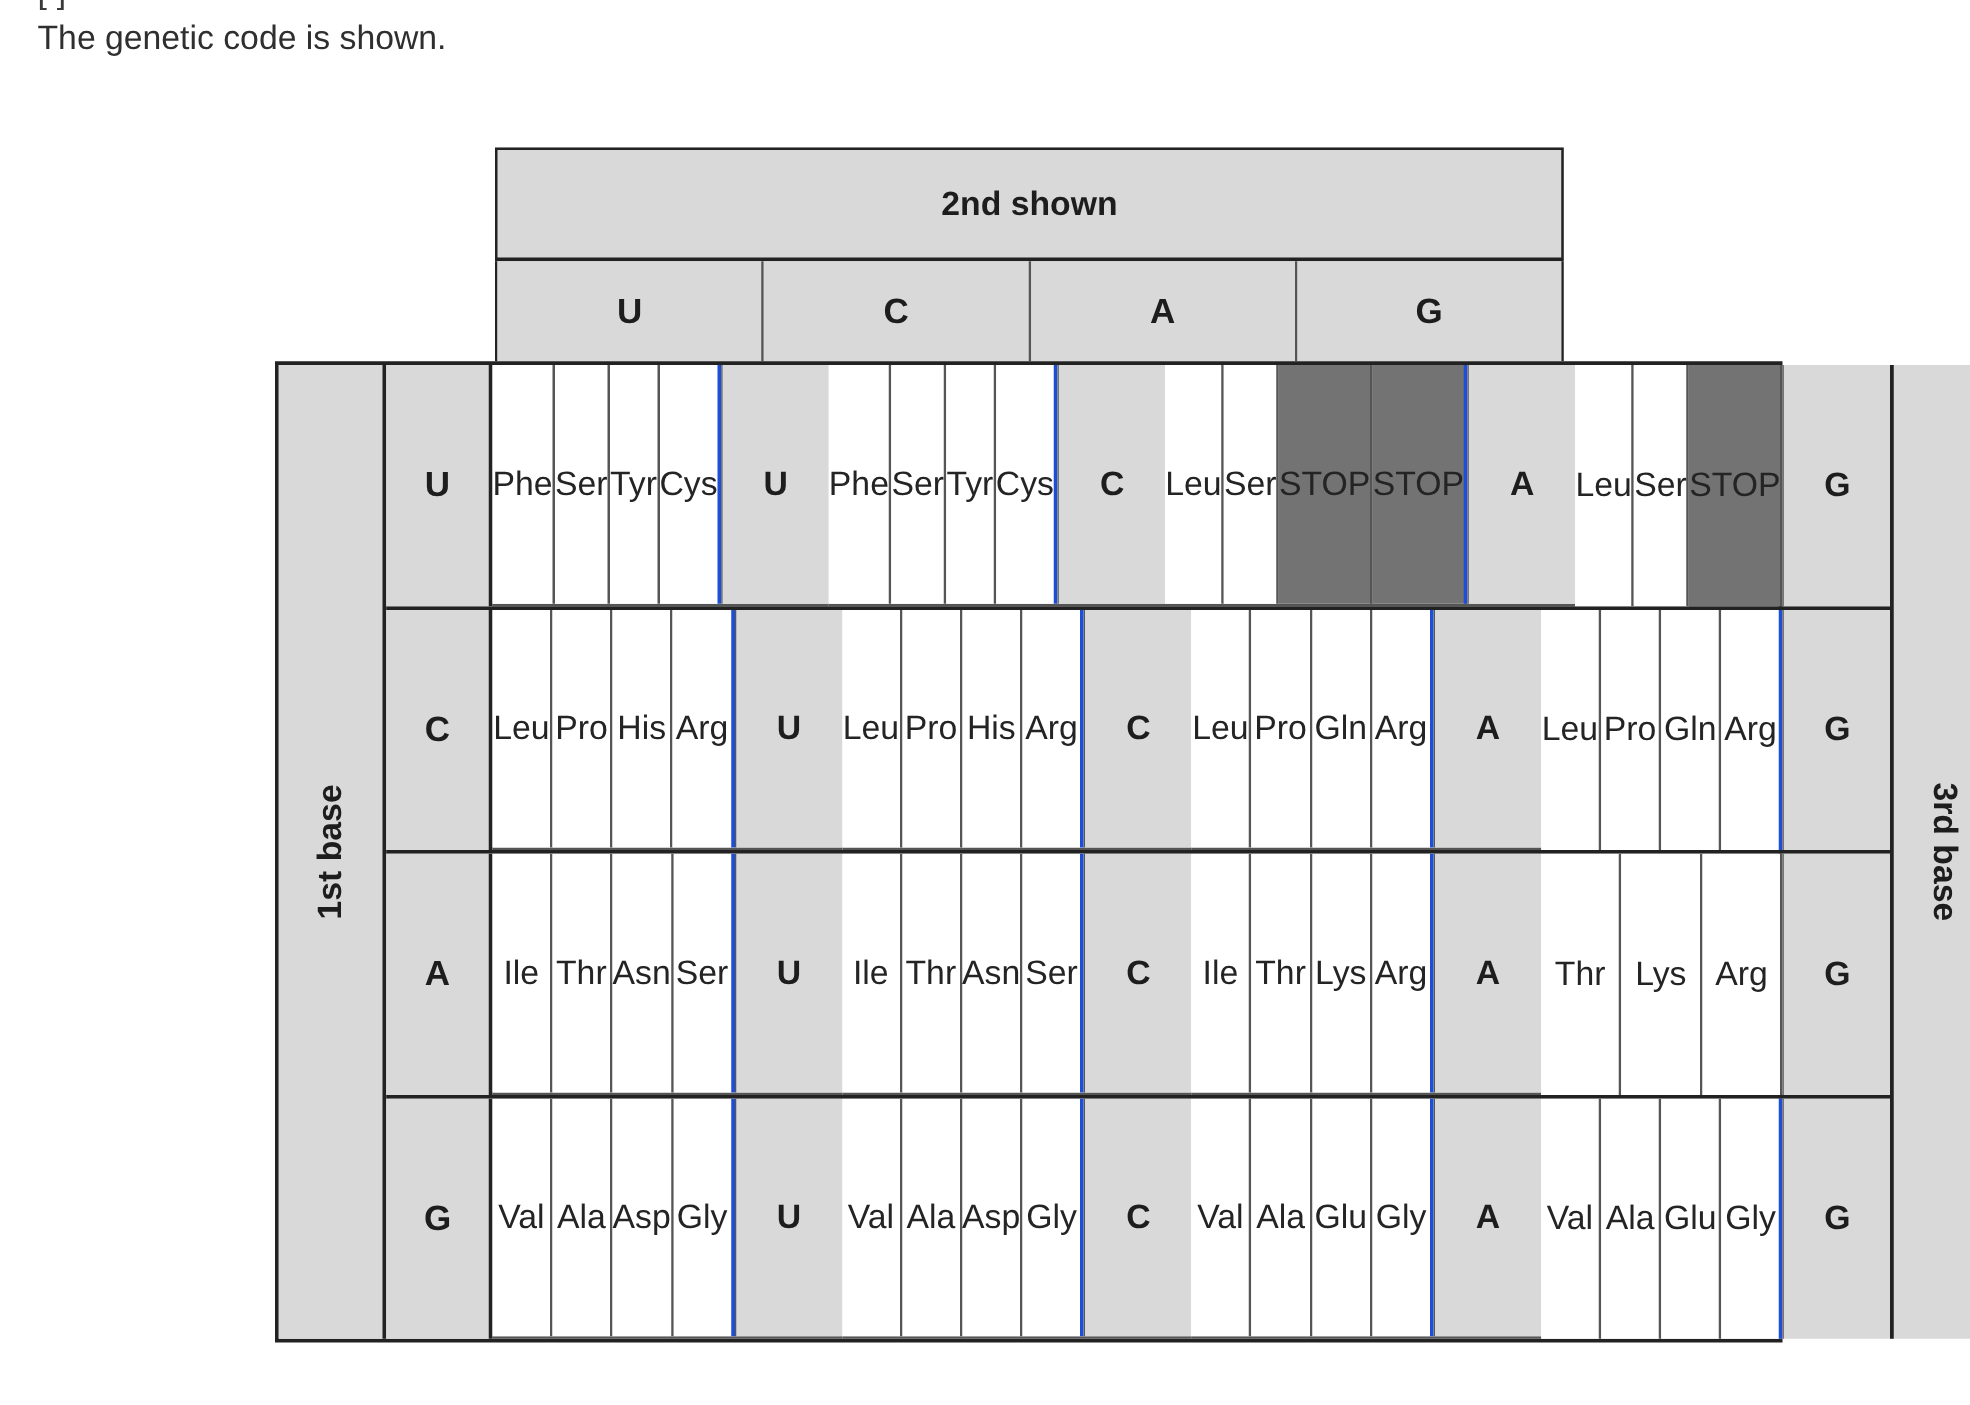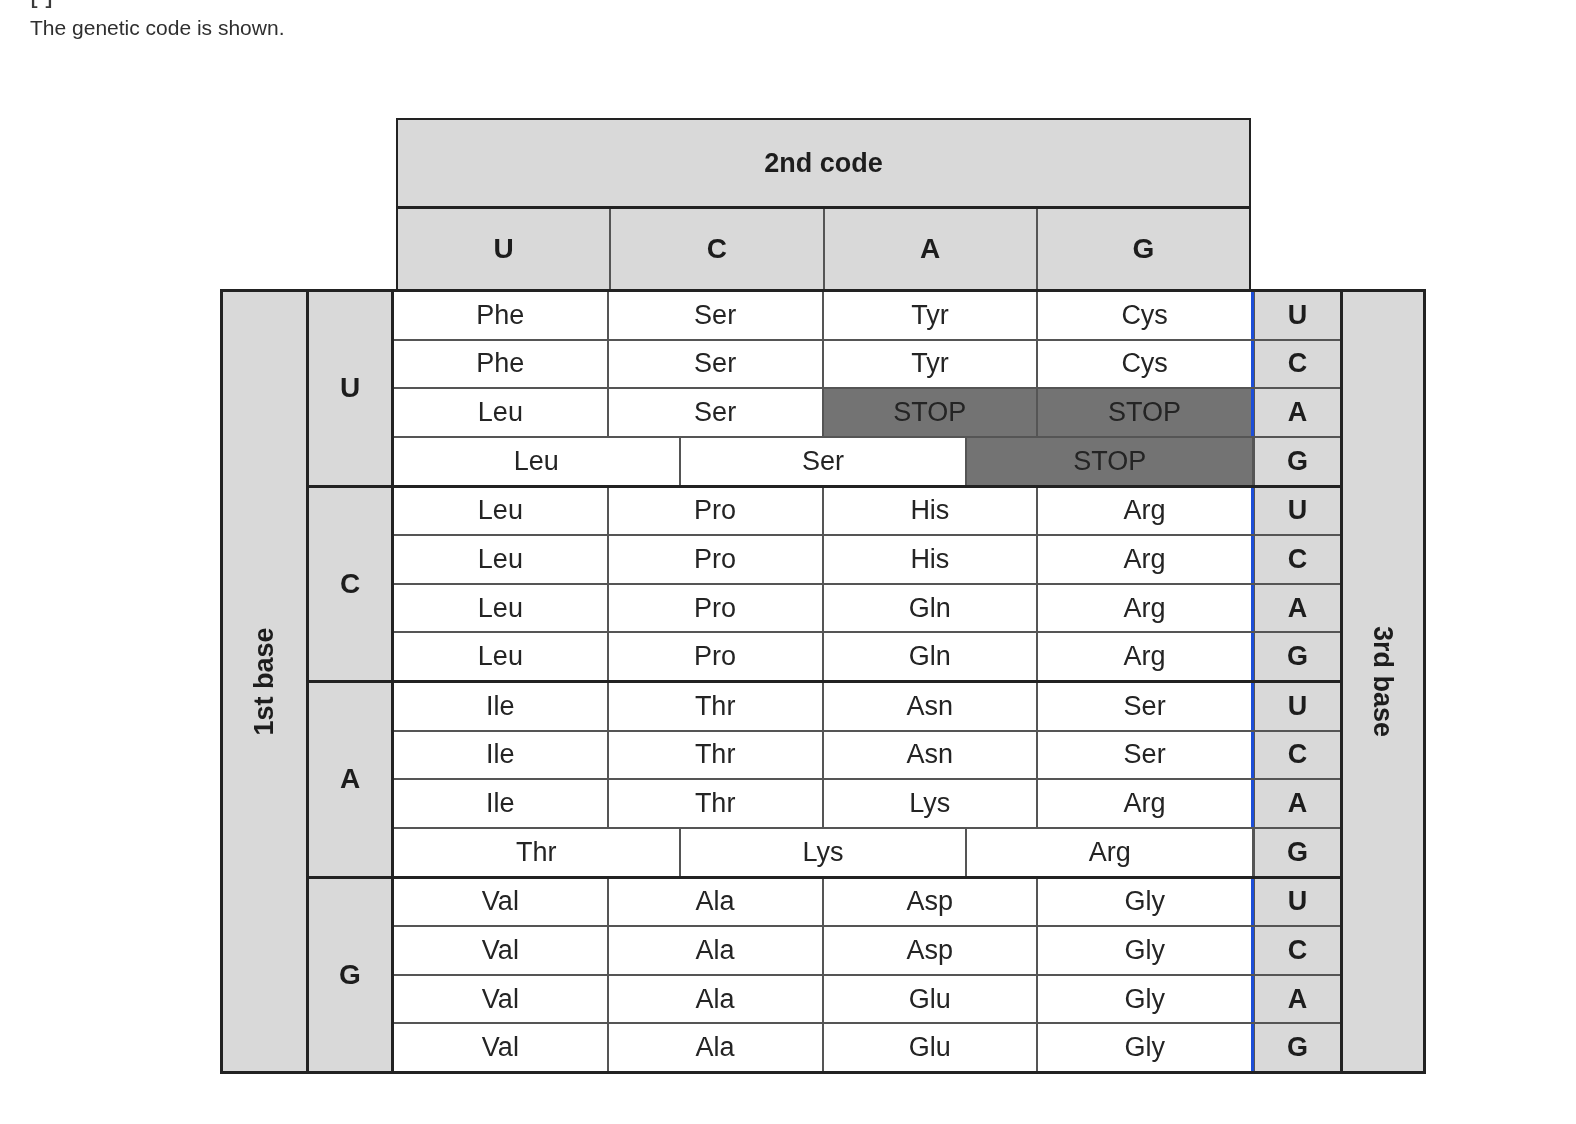--- a/index.html
+++ b/index.html
@@ -32,7 +32,7 @@
     position: absolute;
     left: 30px;
     top: 16px;
-    font-size: 21px;
+    font-size: 27px;
     line-height: 1.1;
     color: #2f2f2f;
     white-space: nowrap;

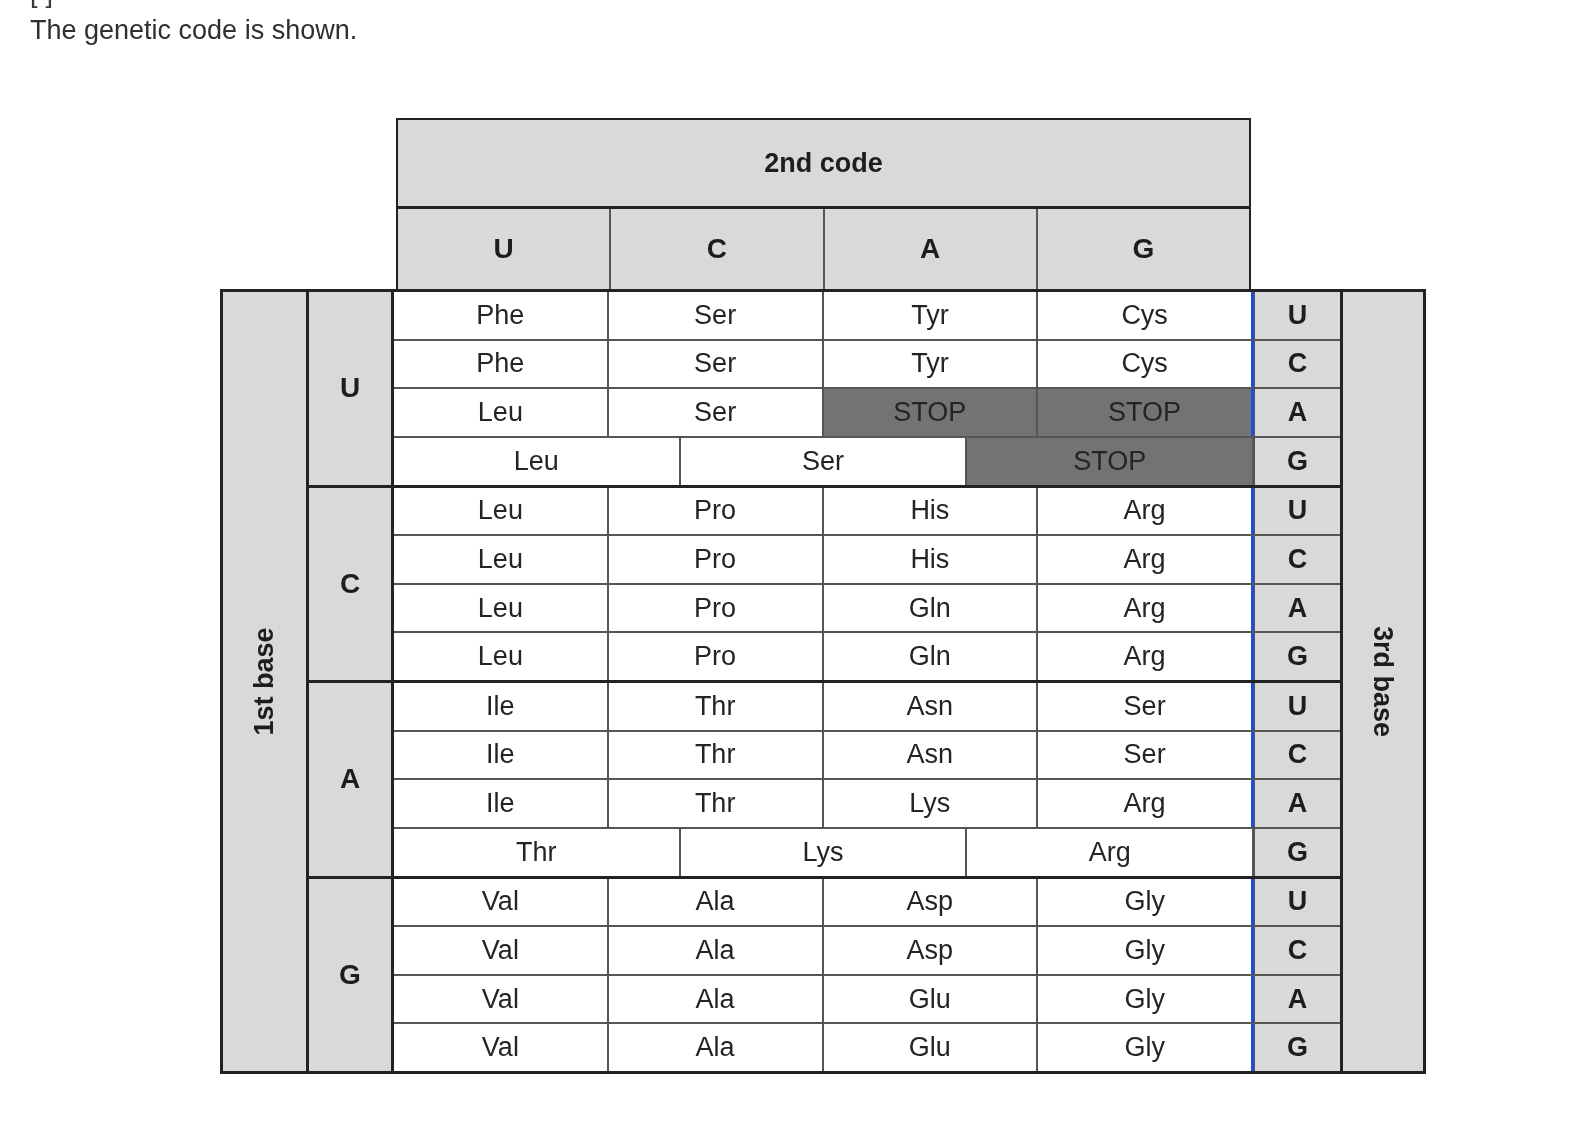--- a/index.html
+++ b/index.html
@@ -225,7 +225,7 @@
 <div id="codon-figure">
 
   <div class="hdr-wrap">
-    <div class="hdr-title">2nd code</div>
+    <div class="hdr-title">2nd shown</div>
     <div class="hdr-cols">
       <div class="hdr-col">U</div>
       <div class="hdr-col">C</div>

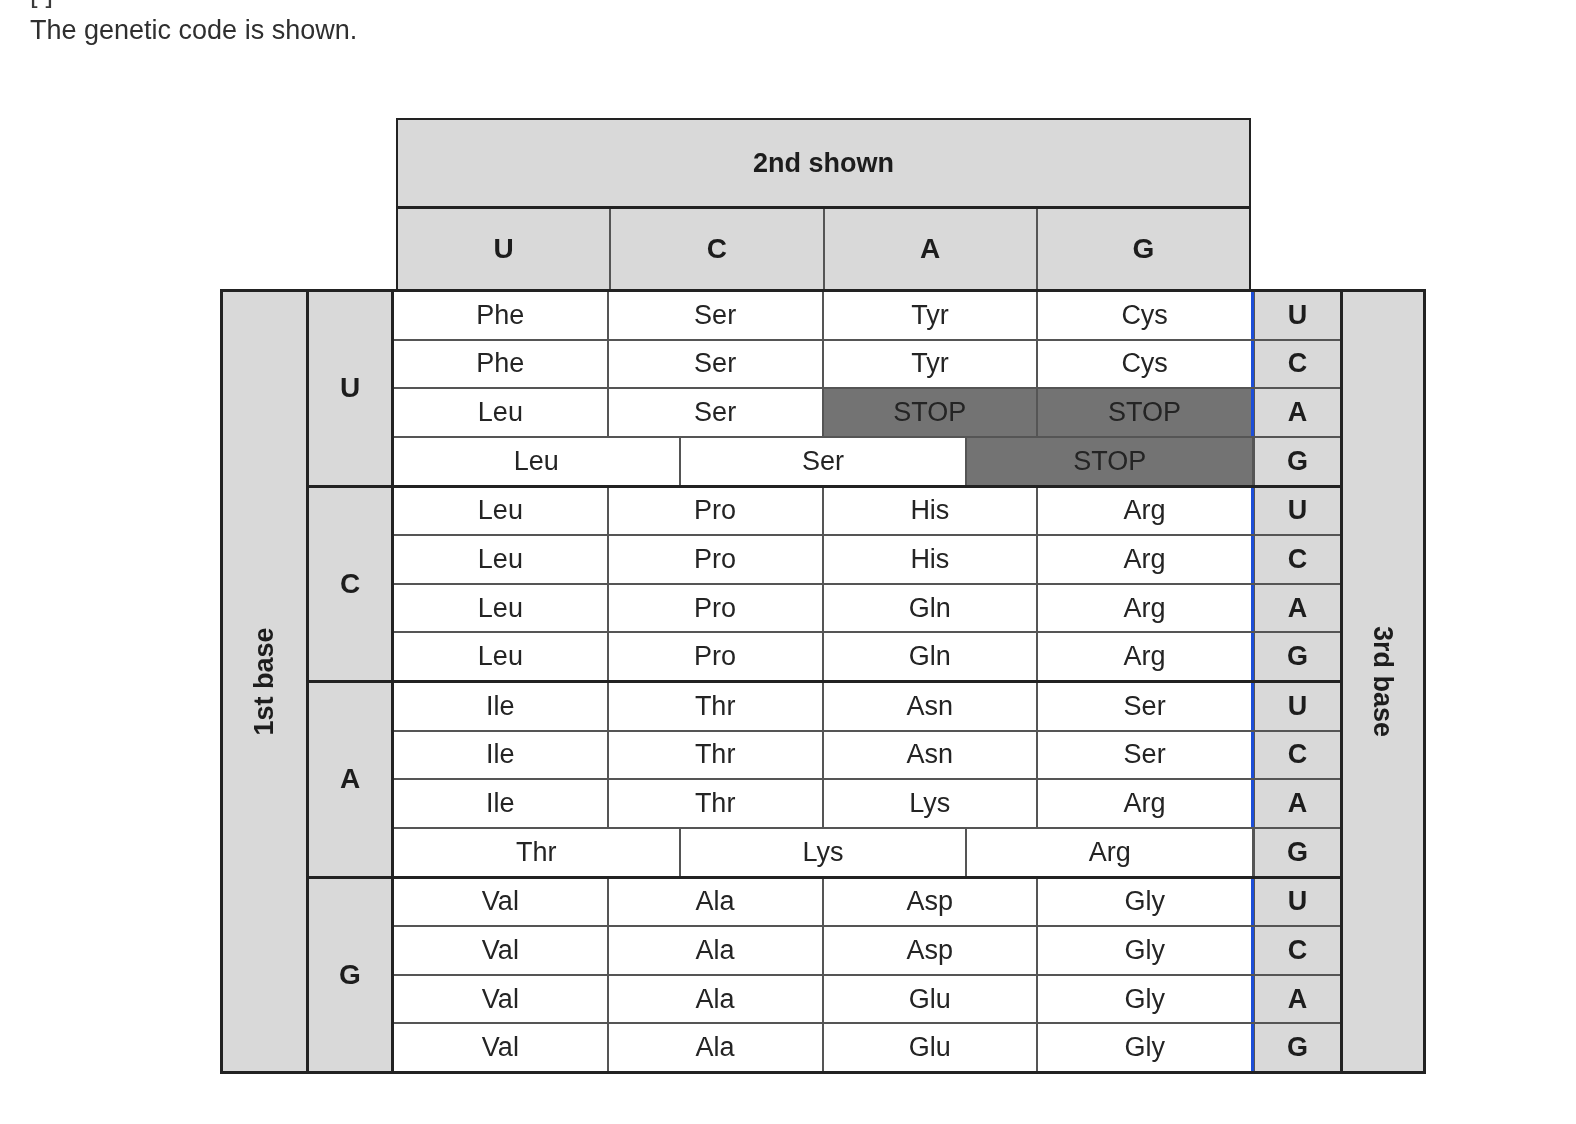--- a/index.html
+++ b/index.html
@@ -175,7 +175,6 @@
   .block-rows {
     flex: 1 1 auto;
     display: flex;
-    flex-direction: column;
   }
   .row {
     flex: 1 1 0;

